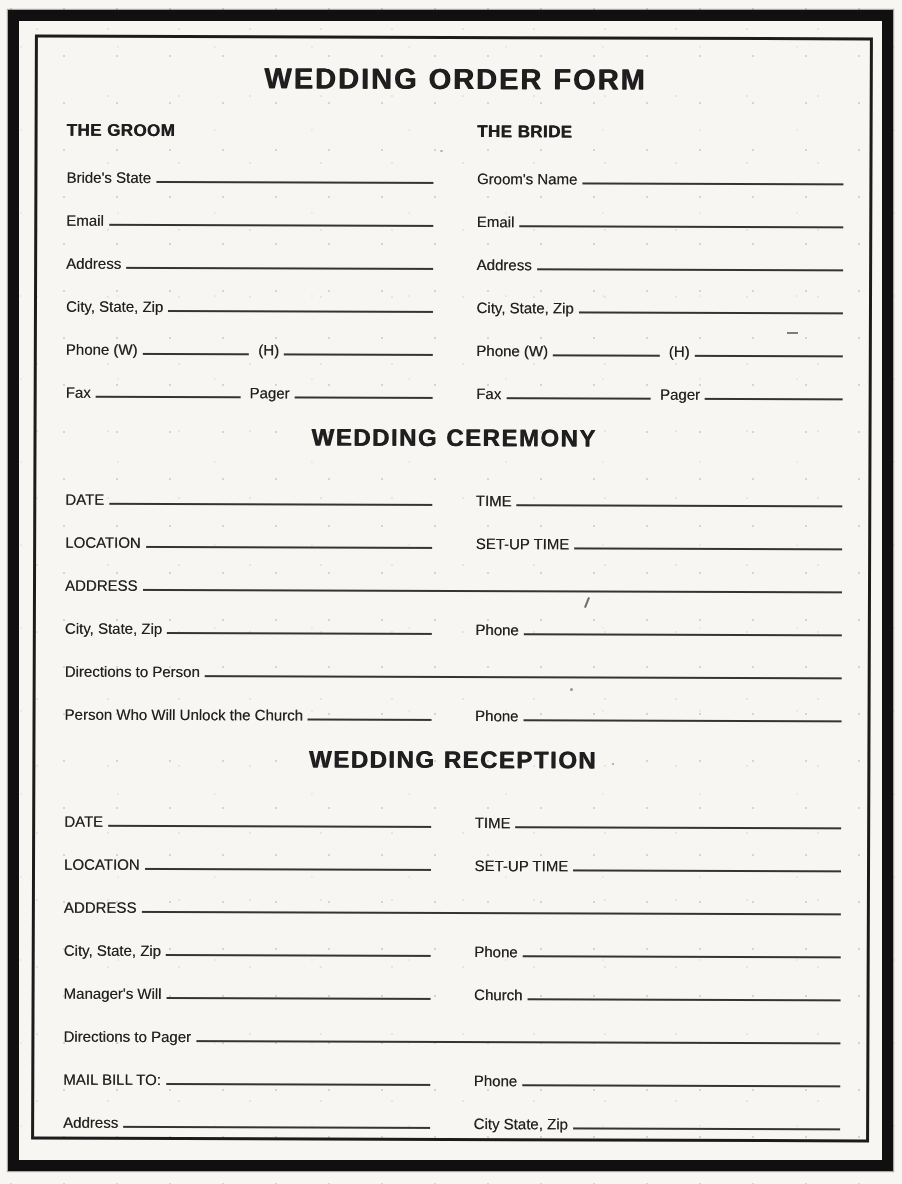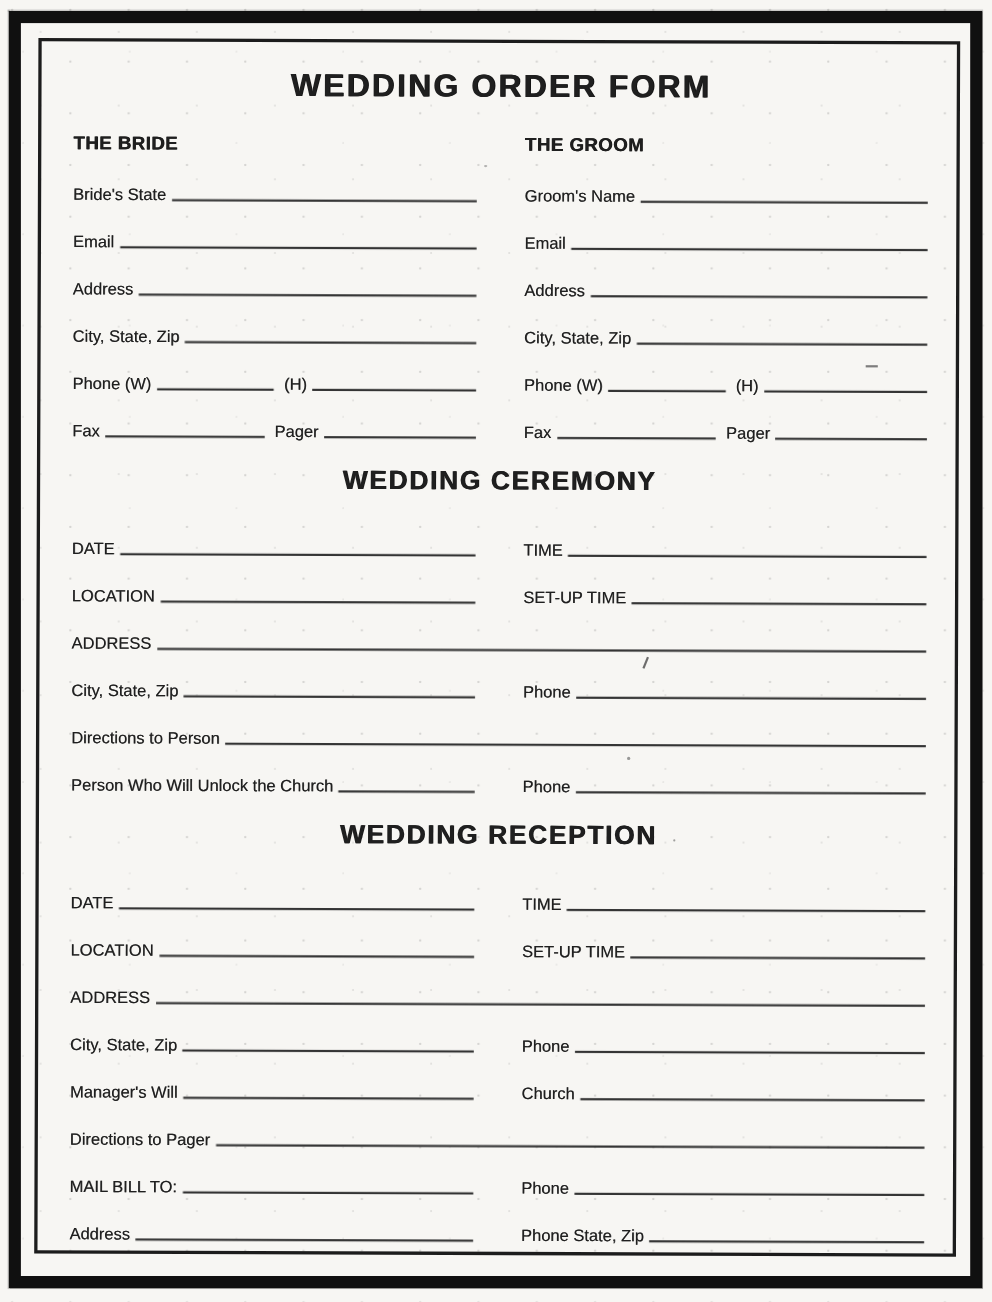--- a/index.html
+++ b/index.html
@@ -92,10 +92,10 @@
         <section>
           <div class="row heading-row">
             <div class="cell half">
+              <span class="col-heading">THE GROOM</span>
+            </div>
+            <div class="cell half">
               <span class="col-heading">THE BRIDE</span>
-            </div>
-            <div class="cell half">
-              <span class="col-heading">THE GROOM</span>
             </div>
           </div>
           <div class="row">

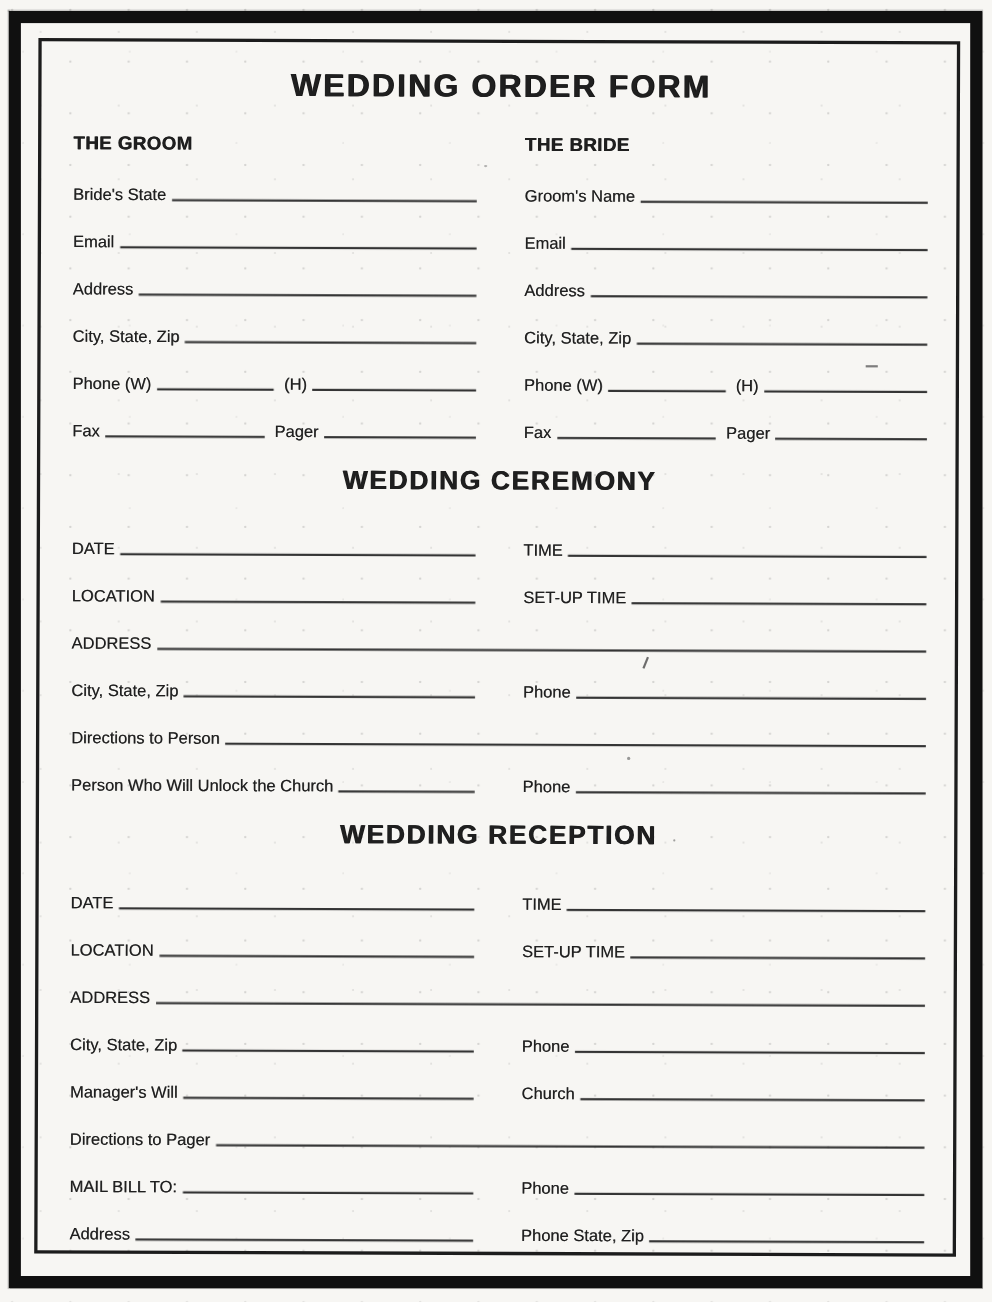--- a/index.html
+++ b/index.html
@@ -292,7 +292,7 @@
               <span class="line" style="flex: 1 1 0px;"></span>
             </div>
             <div class="cell half">
-              <span class="label">Phone State, Zip</span>
+              <span class="label">City State, Zip</span>
               <span class="line" style="flex: 1 1 0px;"></span>
             </div>
           </div>

